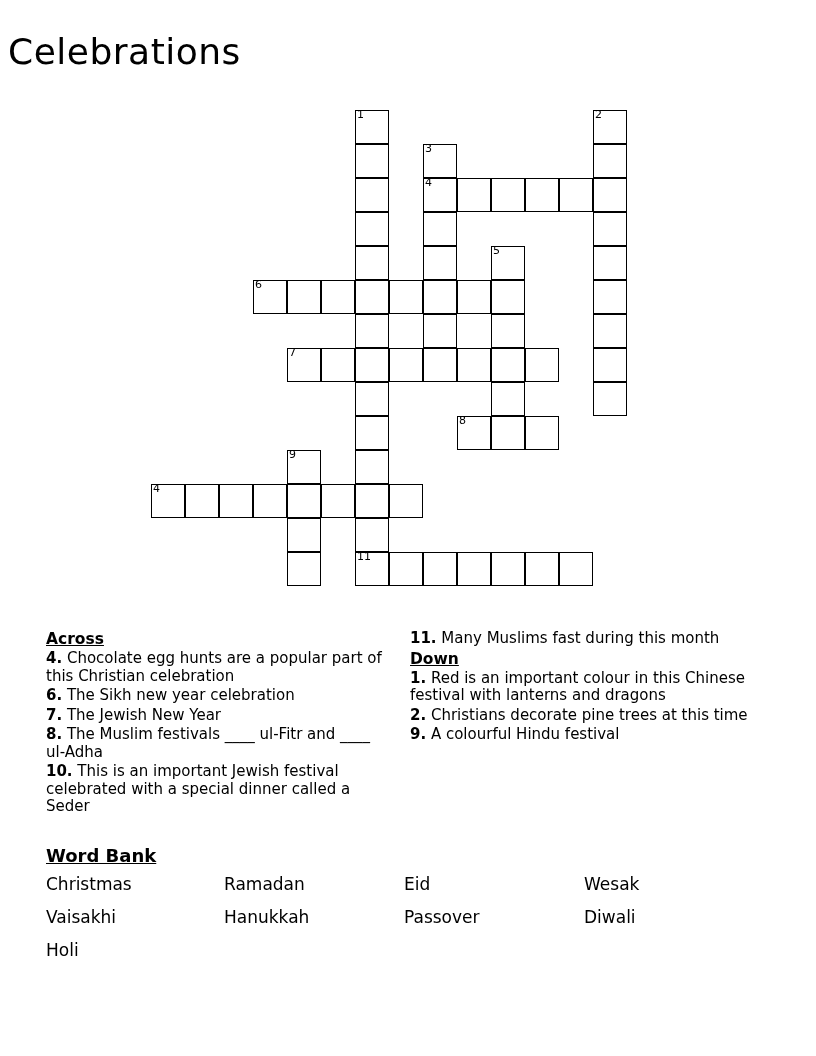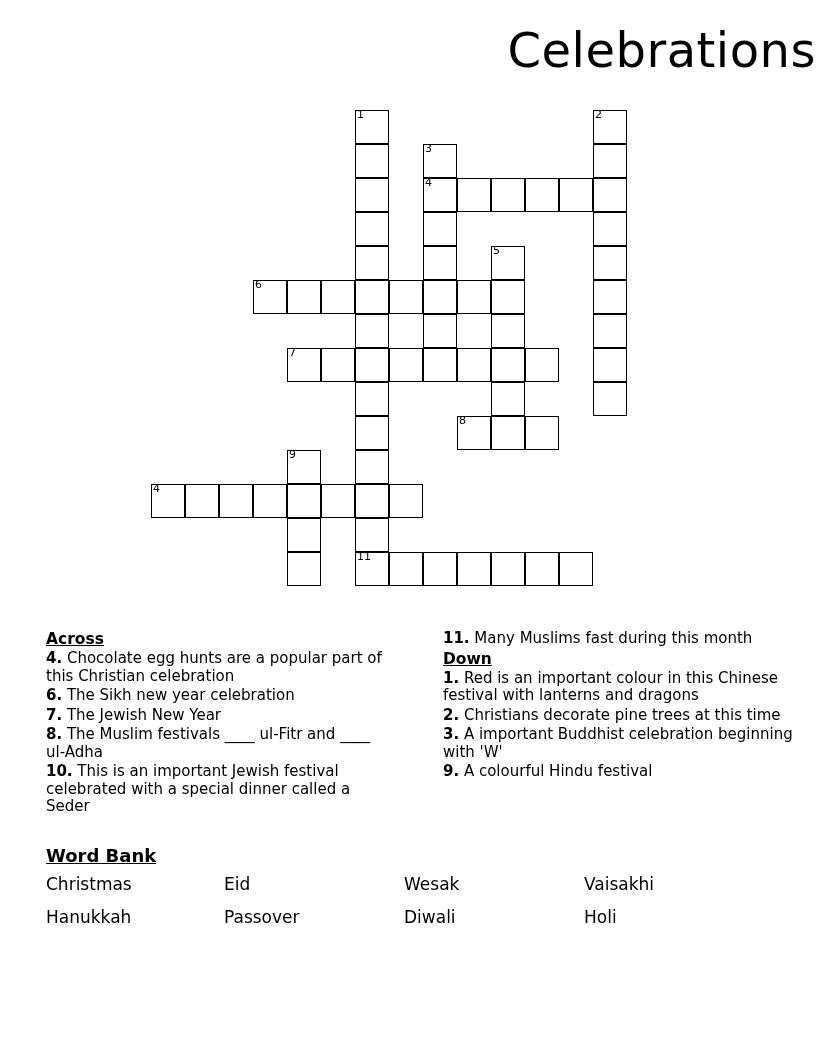--- a/index.html
+++ b/index.html
@@ -15,11 +15,11 @@
   }
 
   #title {
-    text-align: right;
-    font-size: 48px;
+    text-align: left;
+    font-size: 36px;
     font-weight: normal;
     letter-spacing: 0.5px;
-    margin: 0;
+    margin: 8px;
     padding-top: 26px;
     line-height: 1.0;
     font-family: "DejaVu Sans", "Liberation Sans", sans-serif;

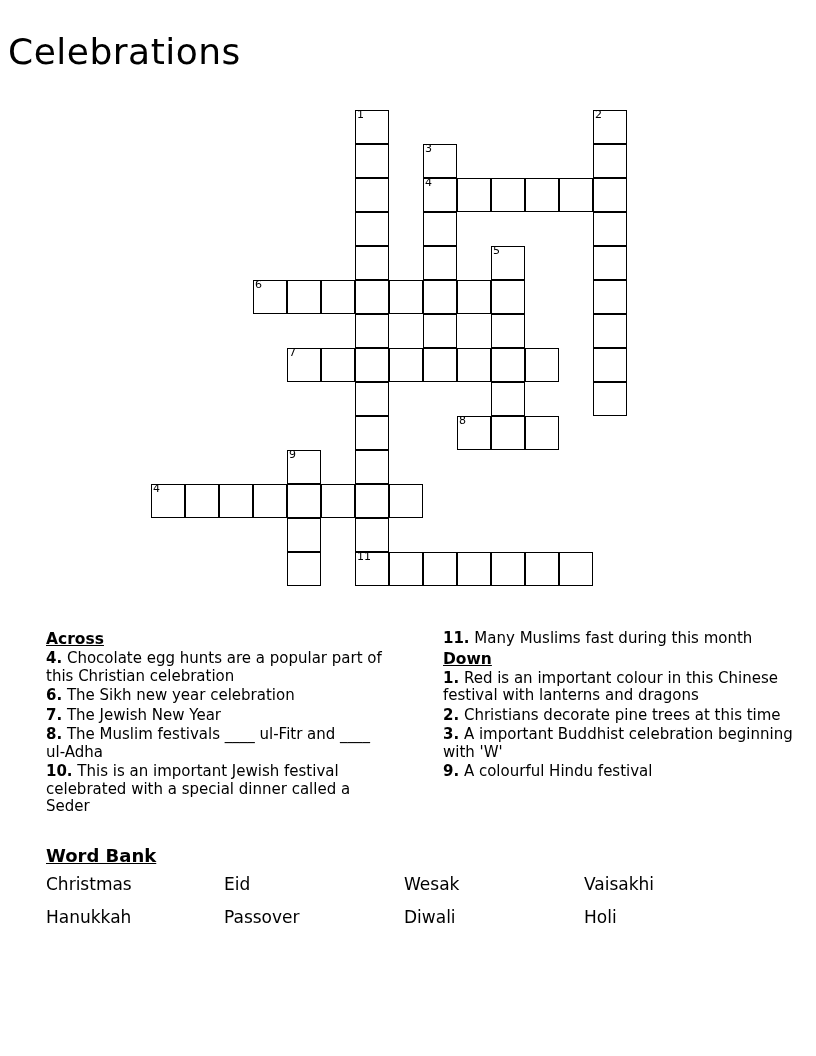--- a/index.html
+++ b/index.html
@@ -68,7 +68,7 @@
     top: 8px;
   }
   #clue-col-left { left: 46px; width: 340px; }
-  #clue-col-right { left: 410px; width: 350px; margin-left: 33px; }
+  #clue-col-right { left: 410px; width: 350px; }
 
   .section-head {
     font-size: 15.5px;

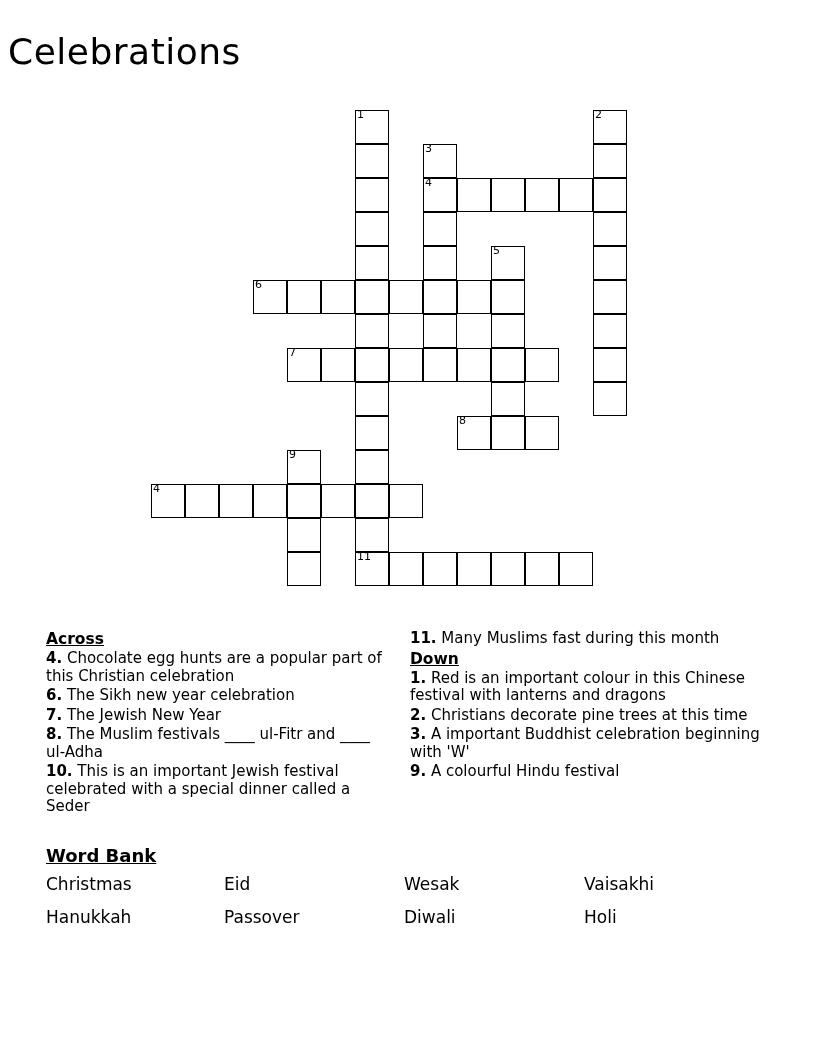--- a/index.html
+++ b/index.html
@@ -228,7 +228,6 @@
     <div id="down-list">
         <p class="clue"><span class="n">1.</span><span> Red is an important colour in this Chinese festival with lanterns and dragons</span></p>
         <p class="clue"><span class="n">2.</span><span> Christians decorate pine trees at this time</span></p>
-        <p class="clue"><span class="n">3.</span><span> A important Buddhist celebration beginning with 'W'</span></p>
         <p class="clue"><span class="n">9.</span><span> A colourful Hindu festival</span></p>
       </div>
   </div>

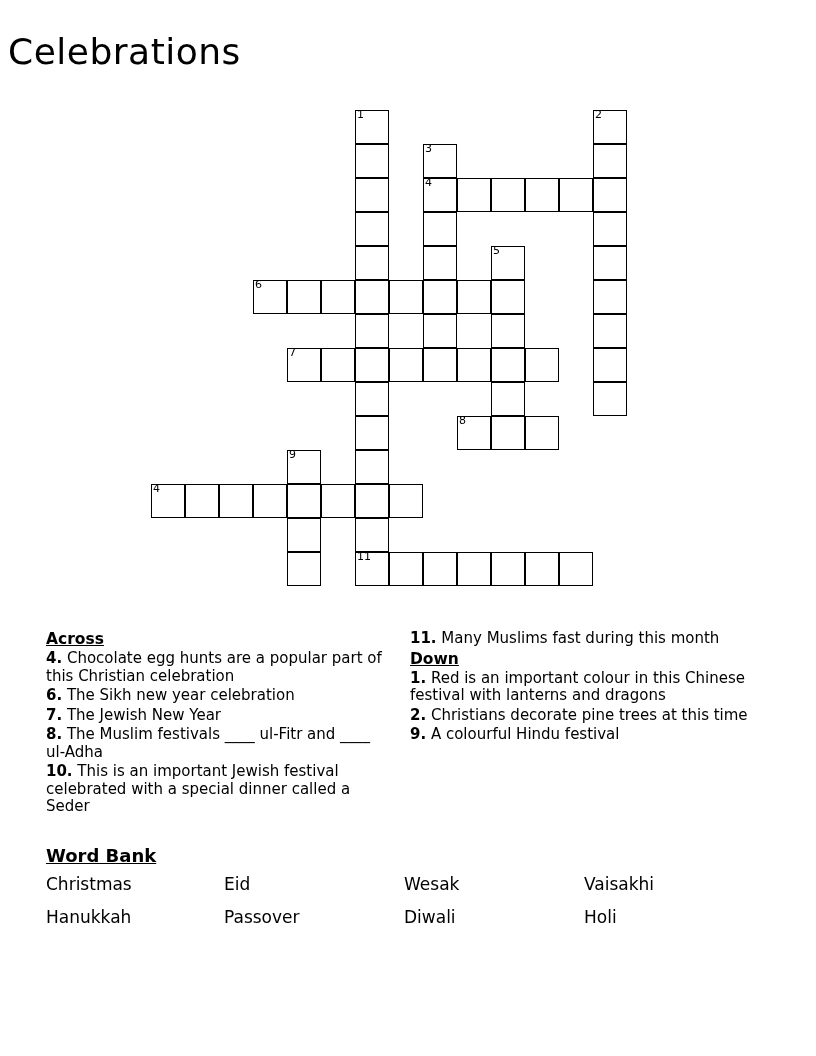--- a/index.html
+++ b/index.html
@@ -237,6 +237,7 @@
   <div id="wordbank-title">Word Bank</div>
   <div id="wb-grid">
       <div class="wb-word">Christmas</div>
+      <div class="wb-word">Ramadan</div>
       <div class="wb-word">Eid</div>
       <div class="wb-word">Wesak</div>
       <div class="wb-word">Vaisakhi</div>

